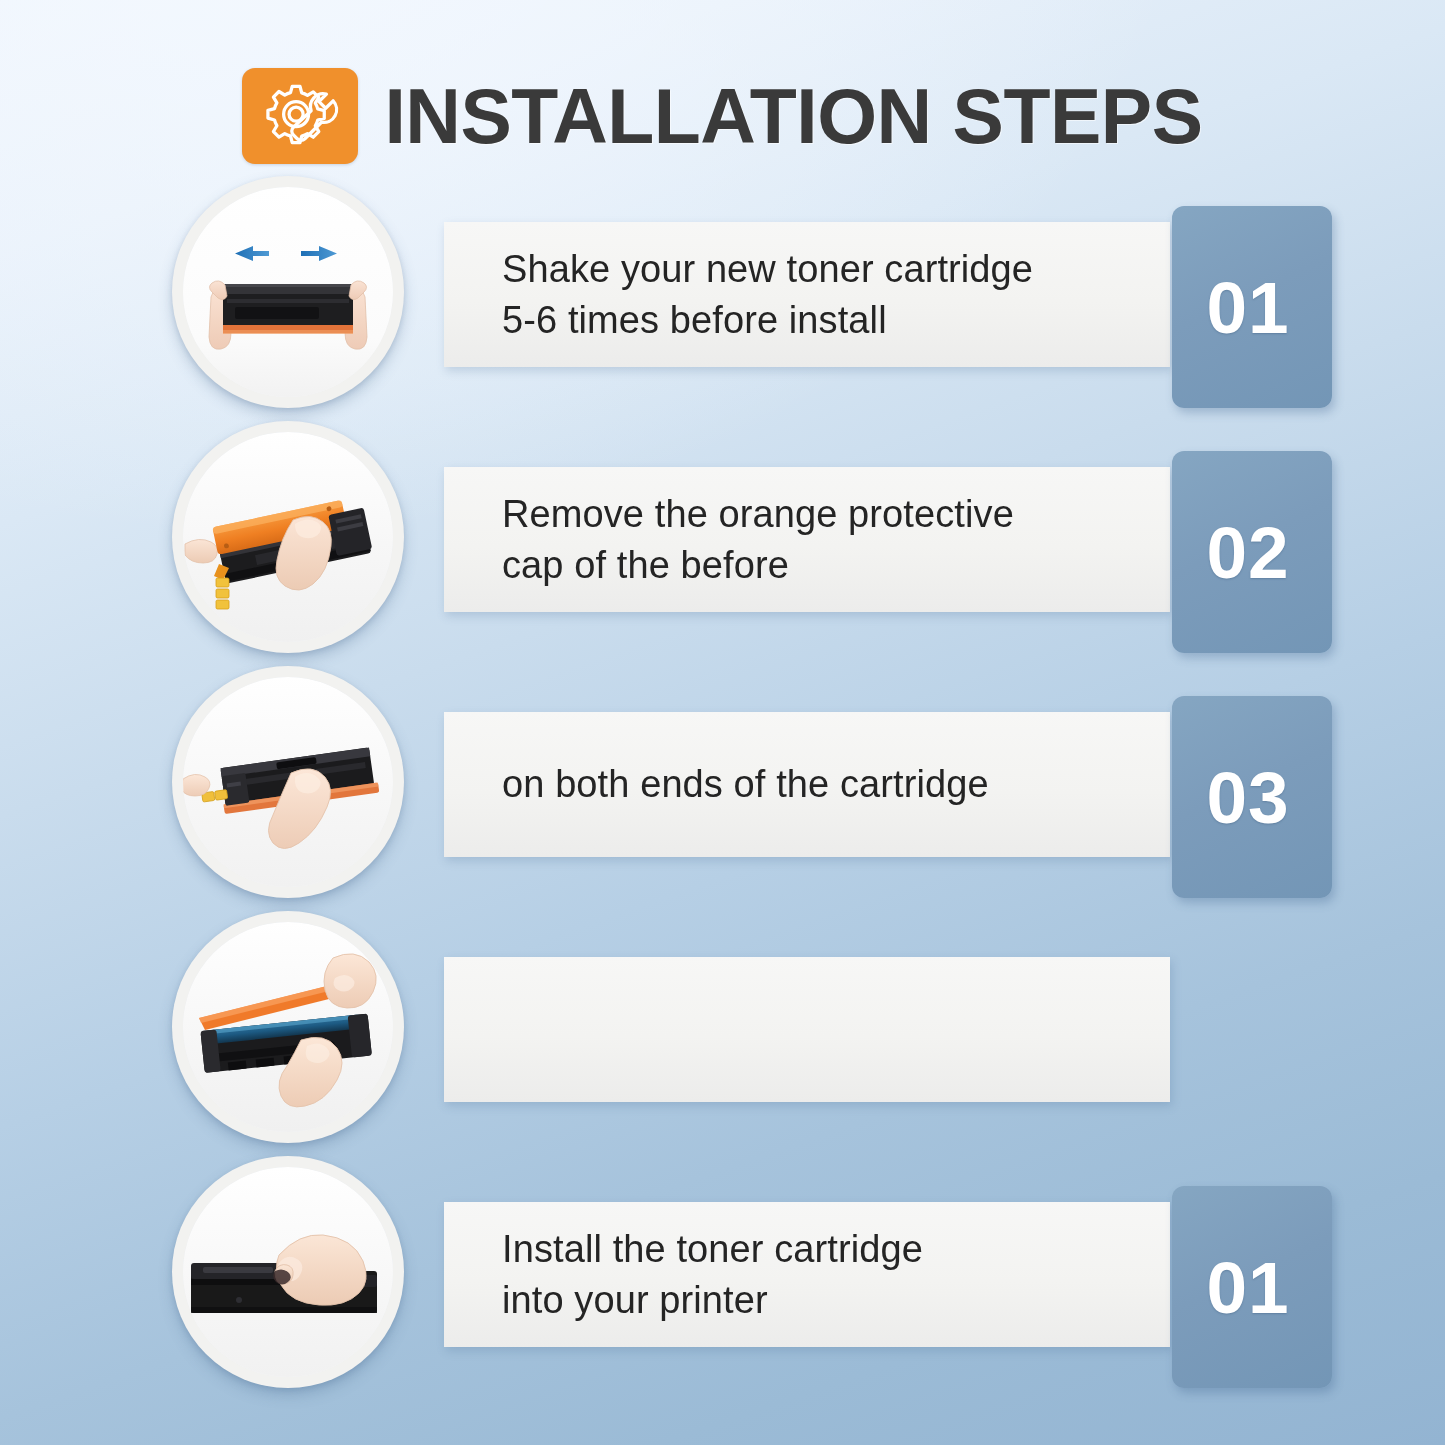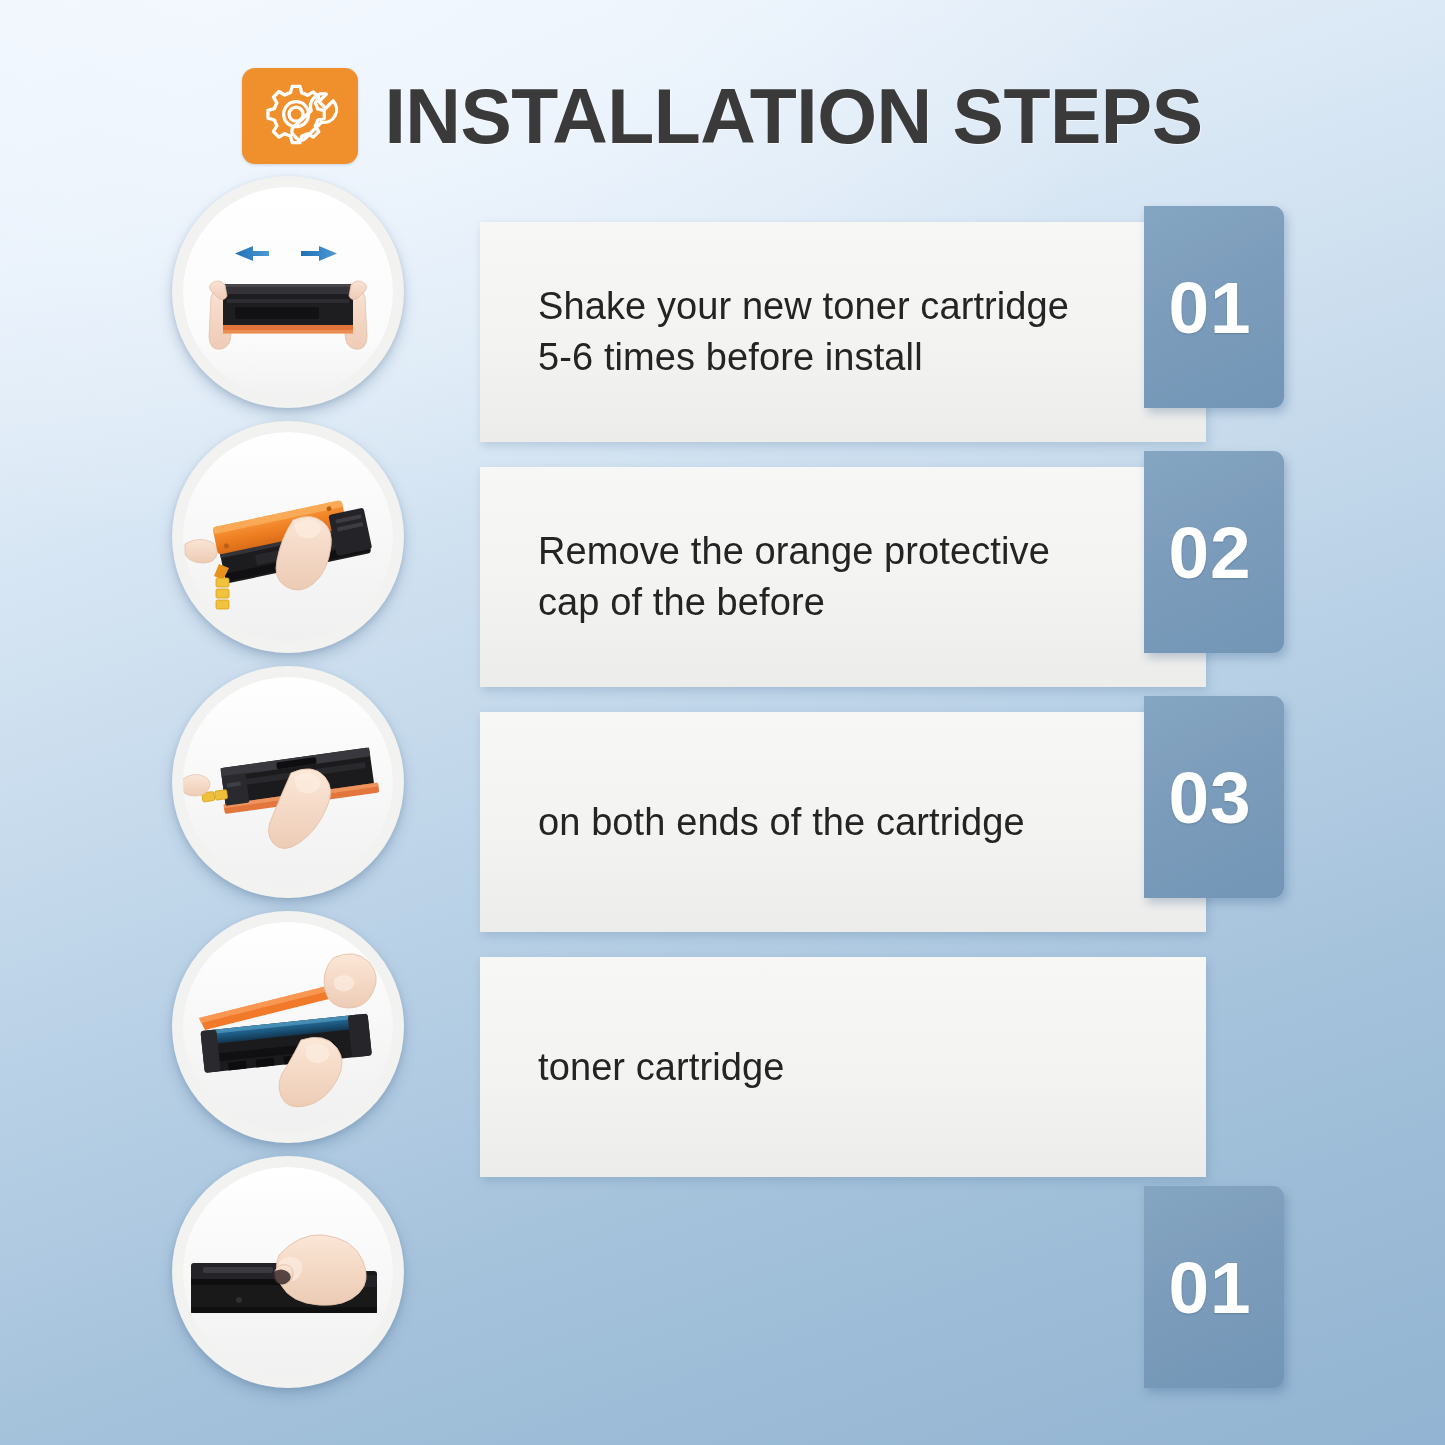--- a/index.html
+++ b/index.html
@@ -119,7 +119,7 @@
     left: 444px;
     top: 52px;
     width: 726px;
-    height: 220px;
+    height: 145px;
     background: linear-gradient(180deg, #f7f7f6 0%, #f3f3f1 55%, #ececeb 100%);
     box-shadow: 2px 4px 9px rgba(70,105,145,0.22);
     display: flex;
@@ -127,7 +127,6 @@
     box-sizing: border-box;
     padding-left: 58px;
     padding-right: 16px;
-    margin-left: 36px;
   }
   .card-text {
     font-size: 38px;

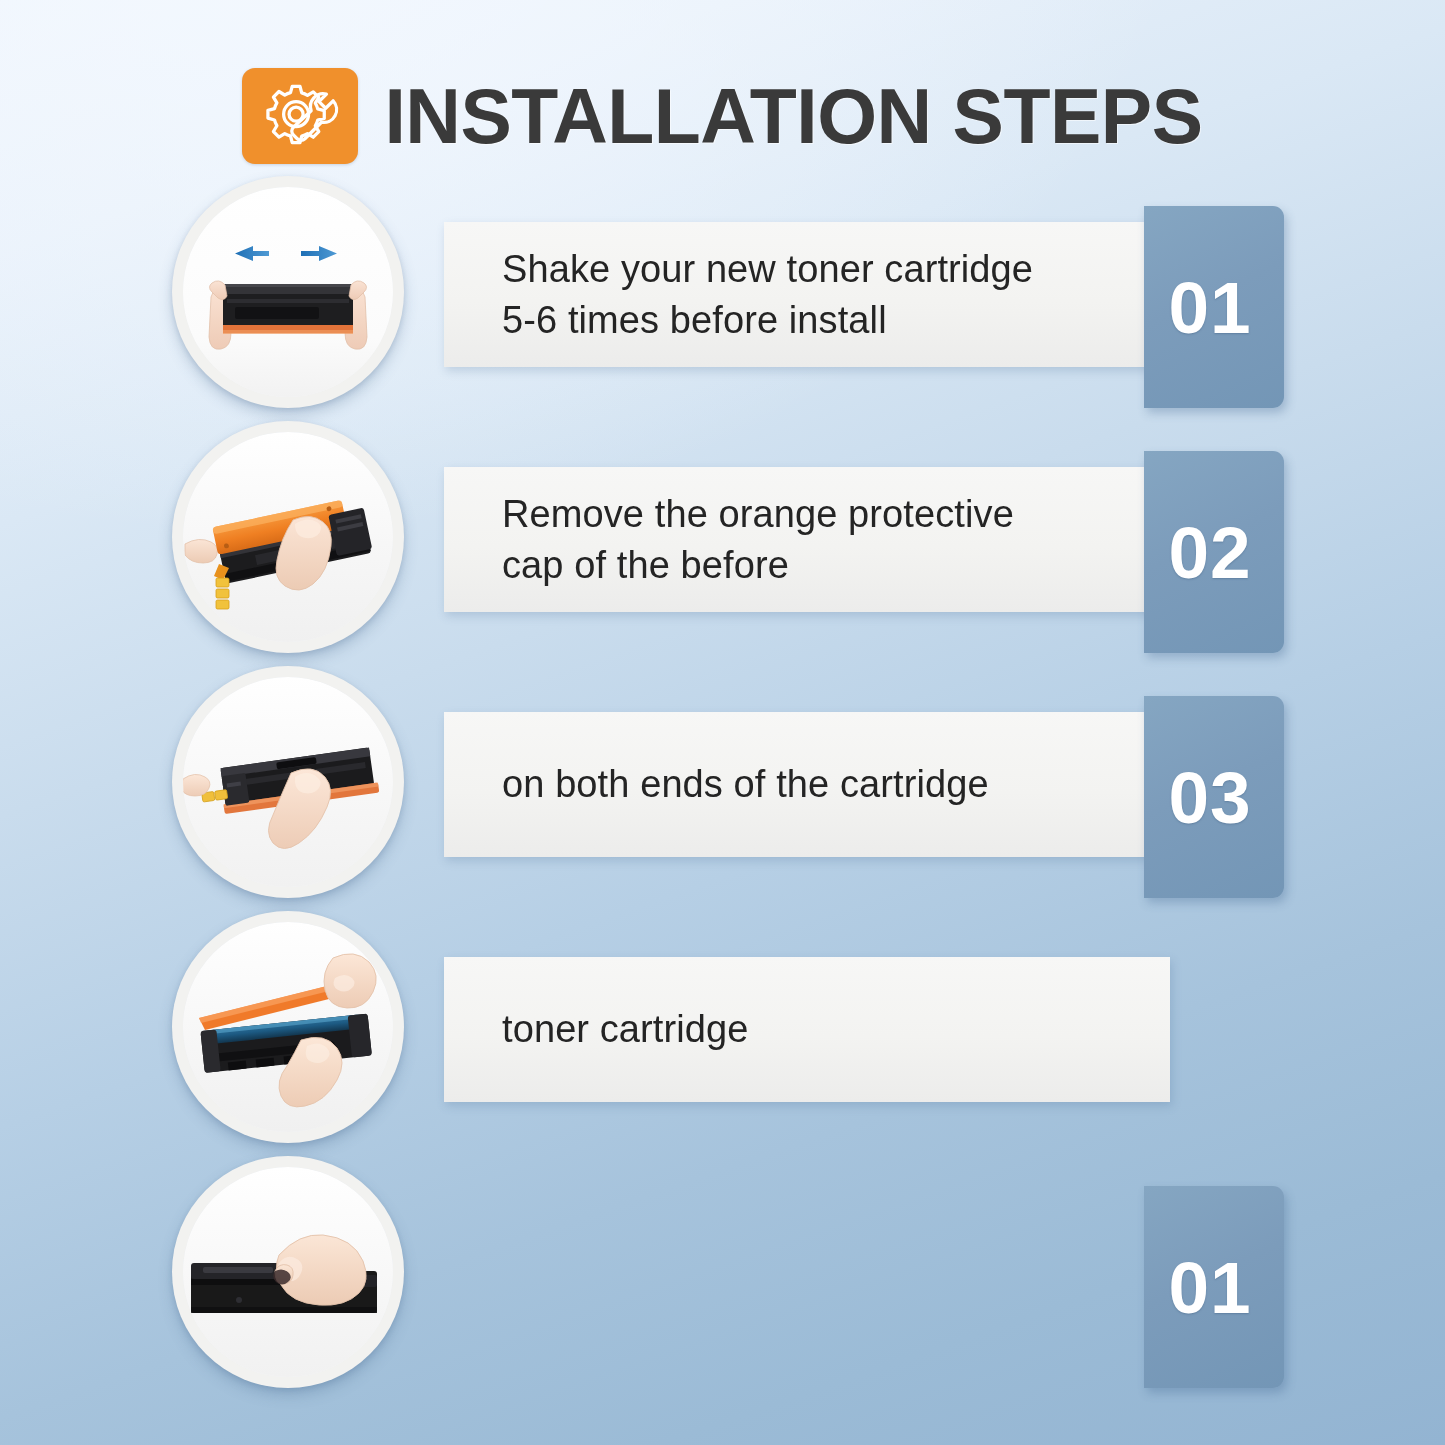--- a/index.html
+++ b/index.html
@@ -140,9 +140,9 @@
   
   .badge {
     position: absolute;
-    left: 1144px;
+    left: 1172px;
     top: 36px;
-    width: 140px;
+    width: 160px;
     height: 202px;
     background: linear-gradient(155deg, #85a6c2 0%, #7c9cbb 45%, #7396b6 100%);
     border-top-right-radius: 11px;
@@ -151,6 +151,7 @@
     display: flex;
     align-items: center;
     justify-content: center;
+    border-radius: 12px;
   }
   .badge-num {
     font-size: 73px;

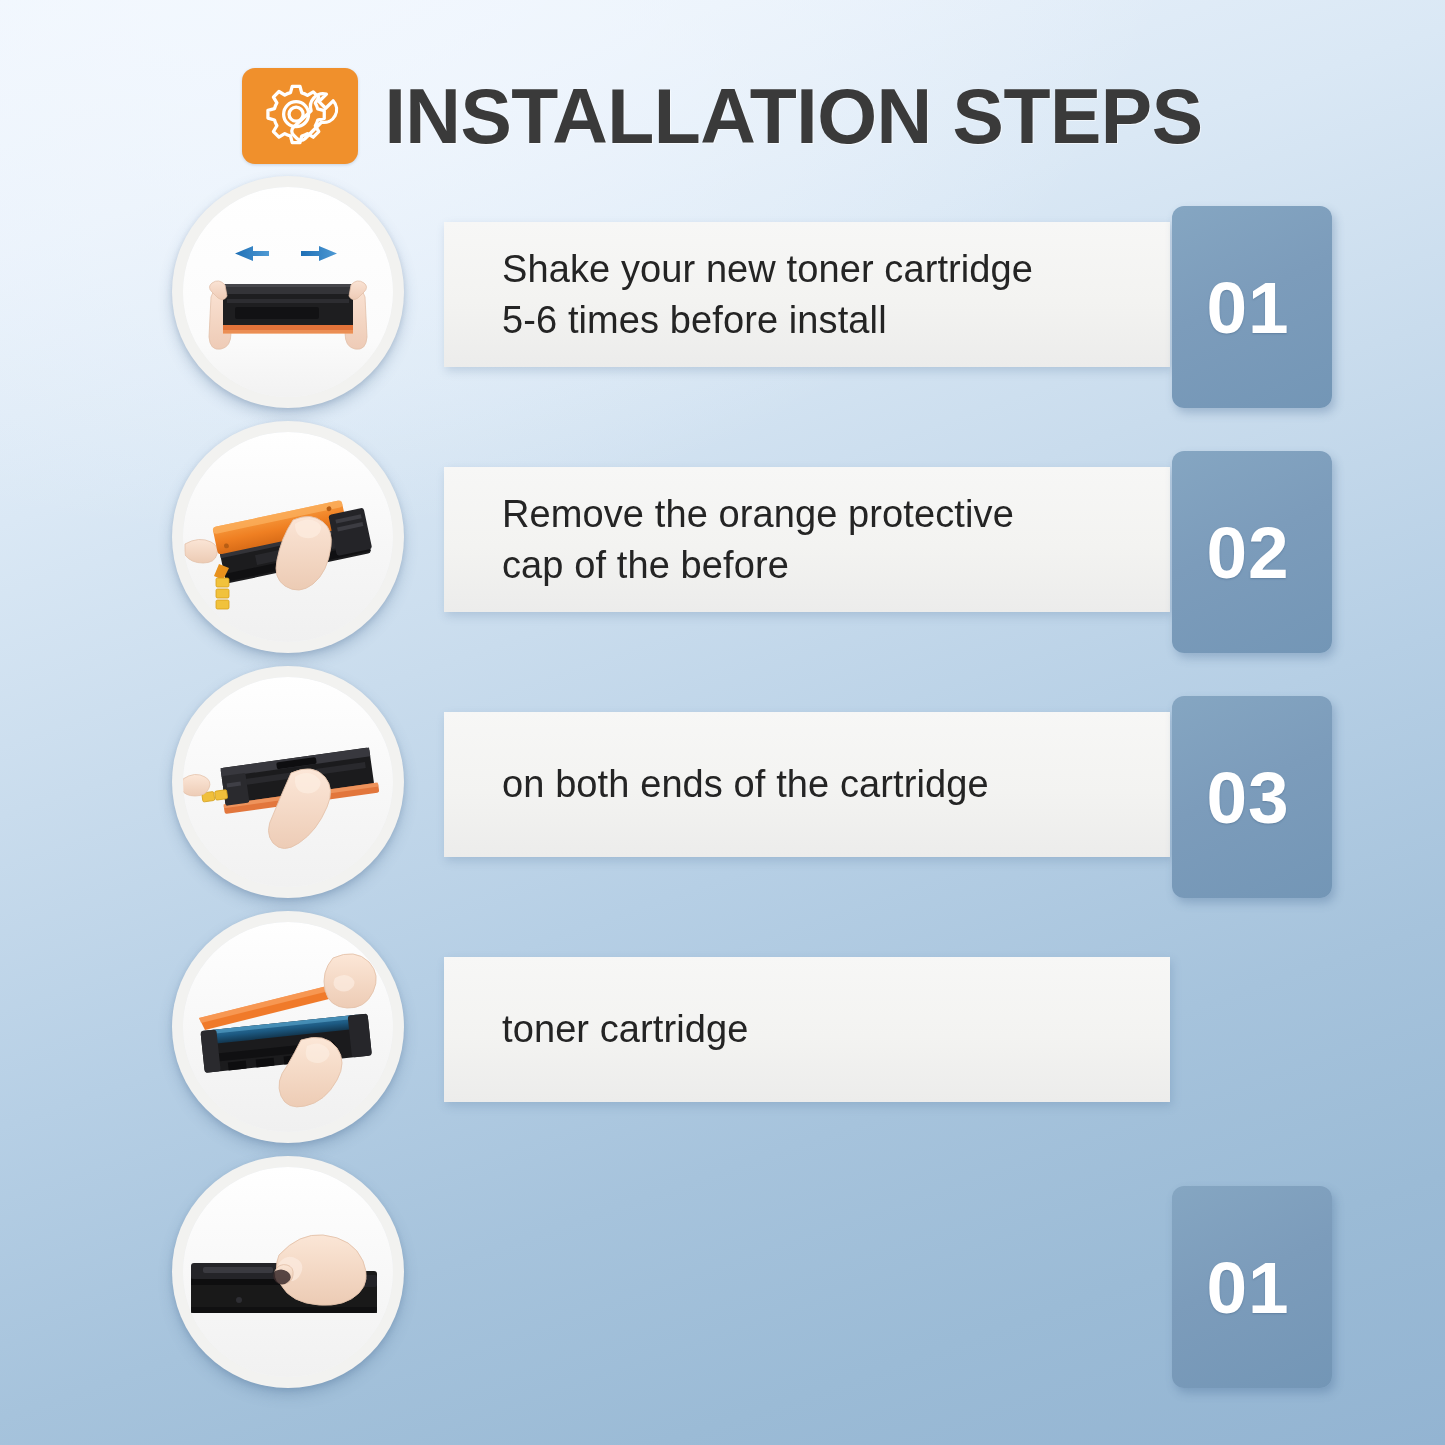--- a/index.html
+++ b/index.html
@@ -423,7 +423,6 @@
       </div>
       <div class="card">
         <div class="card-text">
-          <span class="l2">toner cartridge</span>
         </div>
       </div>
     </div>

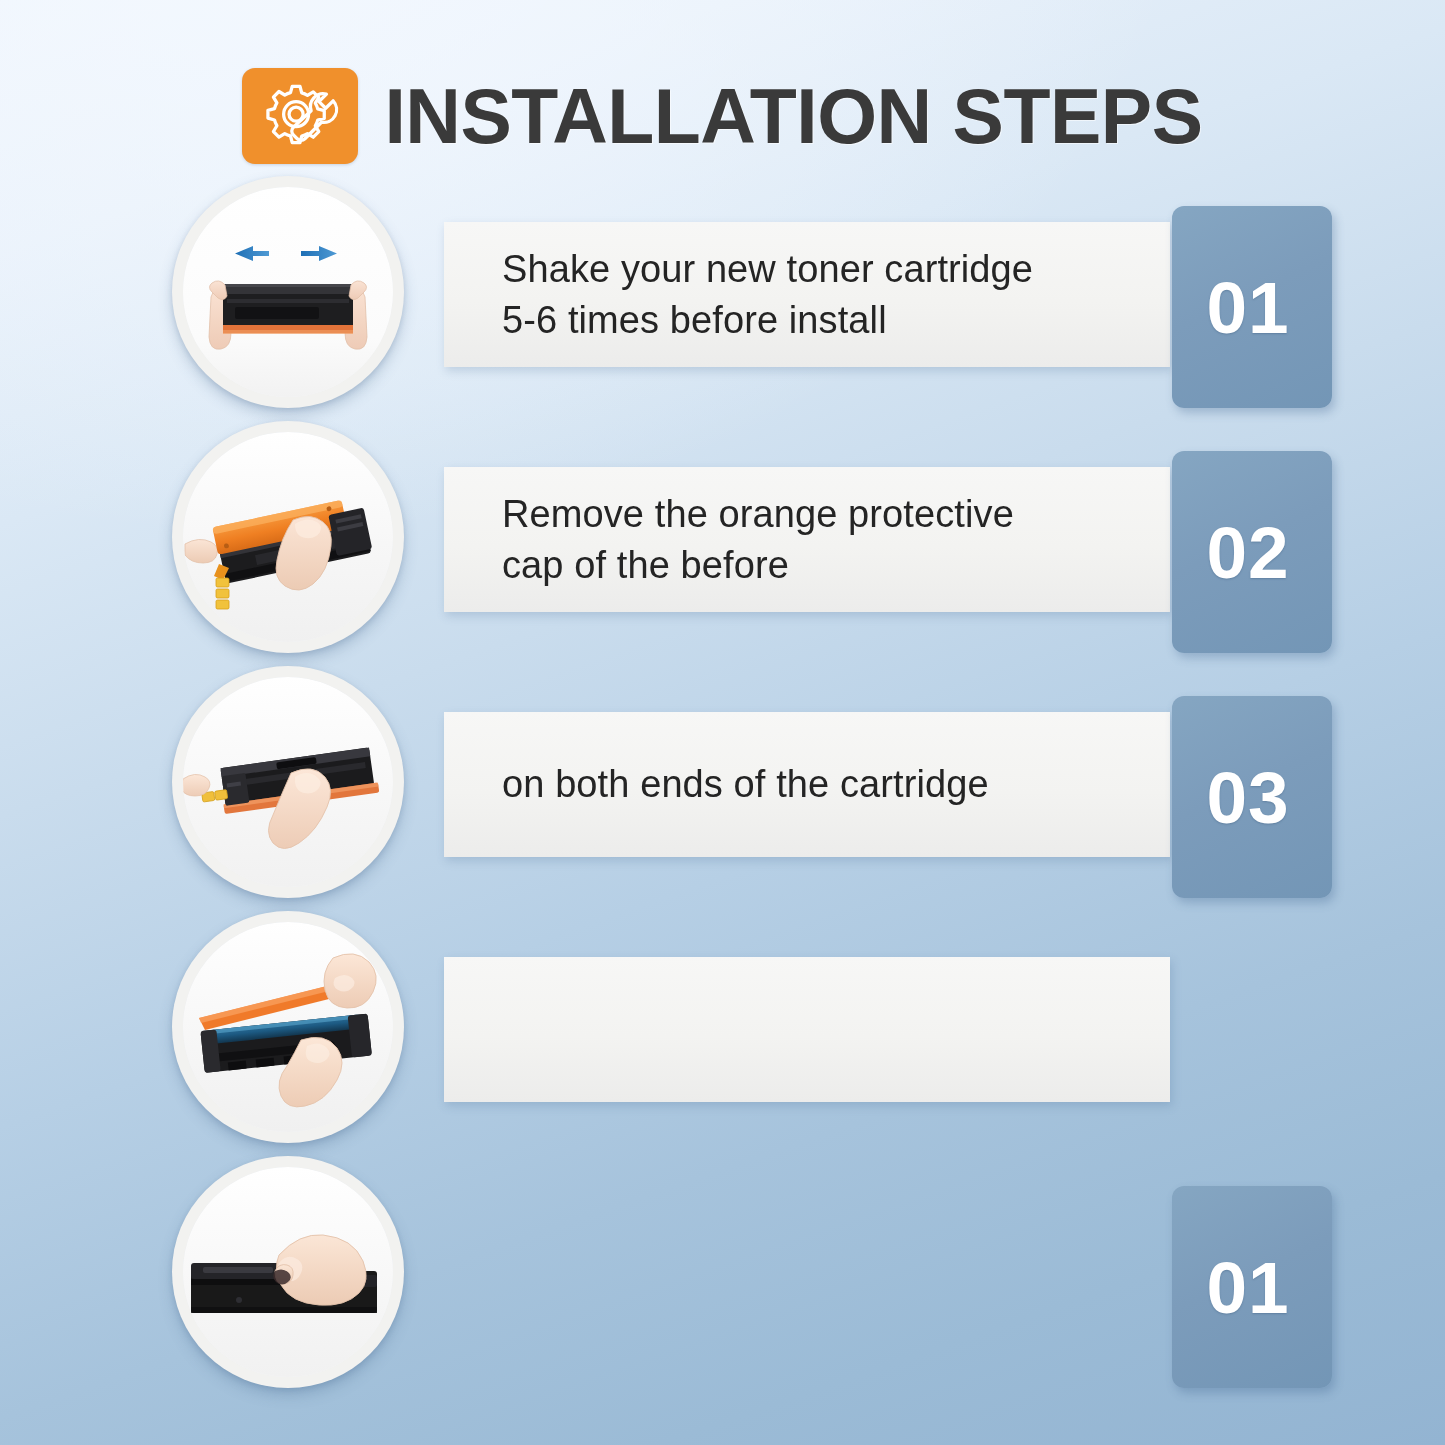--- a/index.html
+++ b/index.html
@@ -465,6 +465,12 @@
           </svg>
         </div>
       </div>
+      <div class="card">
+        <div class="card-text">
+          <span>Install the toner cartridge</span>
+          <span class="l2">into your printer</span>
+        </div>
+      </div>
       <div class="badge">
         <span class="badge-num">01</span>
       </div>

